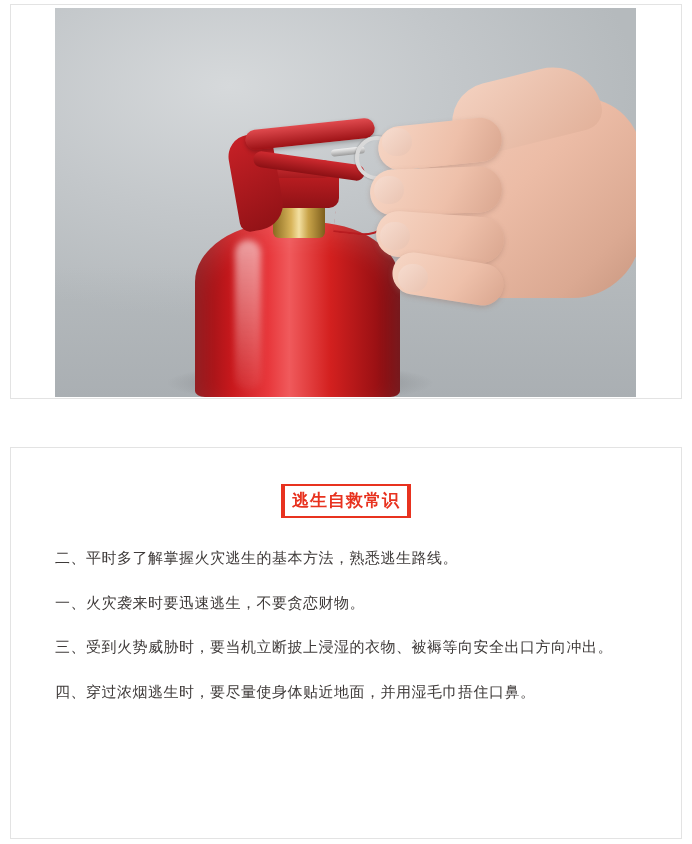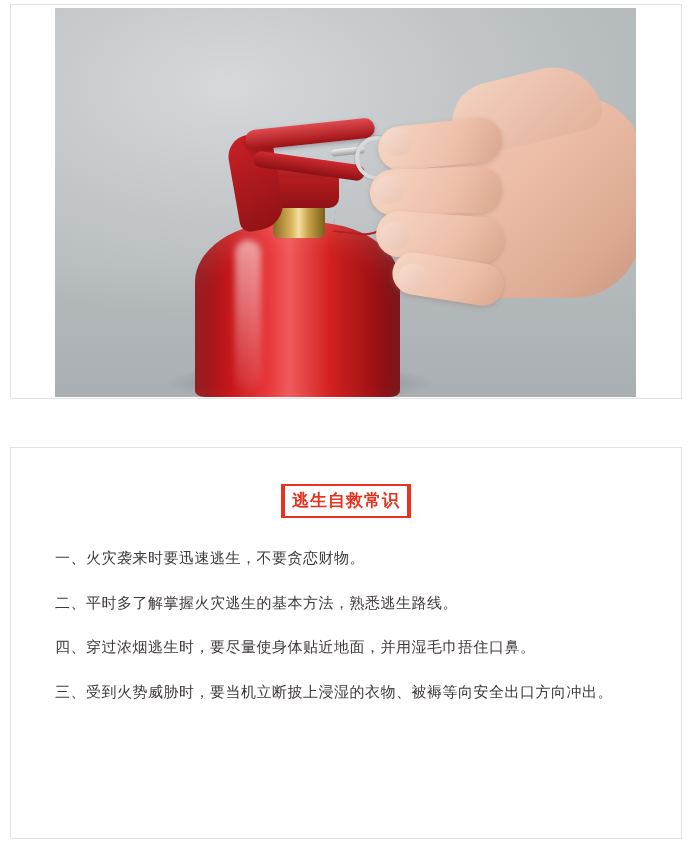--- a/index.html
+++ b/index.html
@@ -324,8 +324,8 @@
       <span class="title-badge">逃生自救常识</span>
     </div>
     <div class="paras">
+      <p class="para">二、平时多了解掌握火灾逃生的基本方法，熟悉逃生路线。</p>
       <p class="para">一、火灾袭来时要迅速逃生，不要贪恋财物。</p>
-      <p class="para">二、平时多了解掌握火灾逃生的基本方法，熟悉逃生路线。</p>
       <p class="para">四、穿过浓烟逃生时，要尽量使身体贴近地面，并用湿毛巾捂住口鼻。</p>
       <p class="para">三、受到火势威胁时，要当机立断披上浸湿的衣物、被褥等向安全出口方向冲出。</p>
     </div>

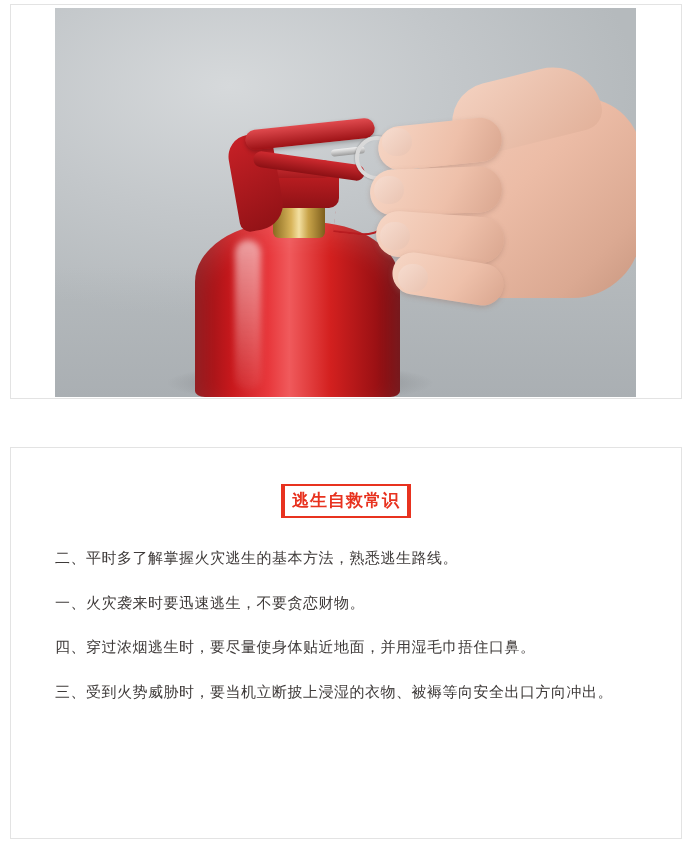--- a/index.html
+++ b/index.html
@@ -326,8 +326,8 @@
     <div class="paras">
       <p class="para">二、平时多了解掌握火灾逃生的基本方法，熟悉逃生路线。</p>
       <p class="para">一、火灾袭来时要迅速逃生，不要贪恋财物。</p>
+      <p class="para">三、受到火势威胁时，要当机立断披上浸湿的衣物、被褥等向安全出口方向冲出。</p>
       <p class="para">四、穿过浓烟逃生时，要尽量使身体贴近地面，并用湿毛巾捂住口鼻。</p>
-      <p class="para">三、受到火势威胁时，要当机立断披上浸湿的衣物、被褥等向安全出口方向冲出。</p>
     </div>
   </div>
 

